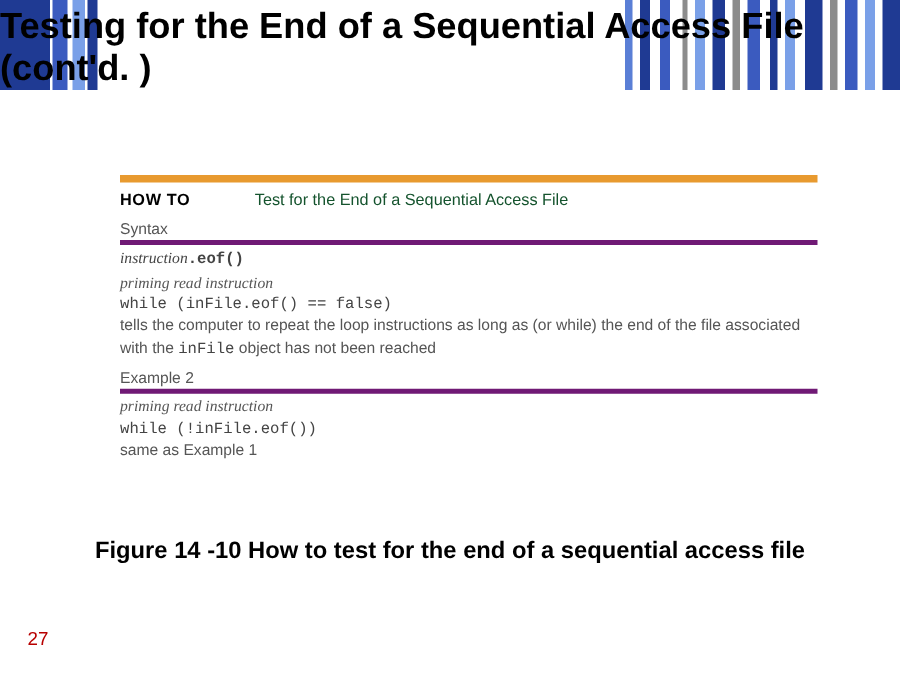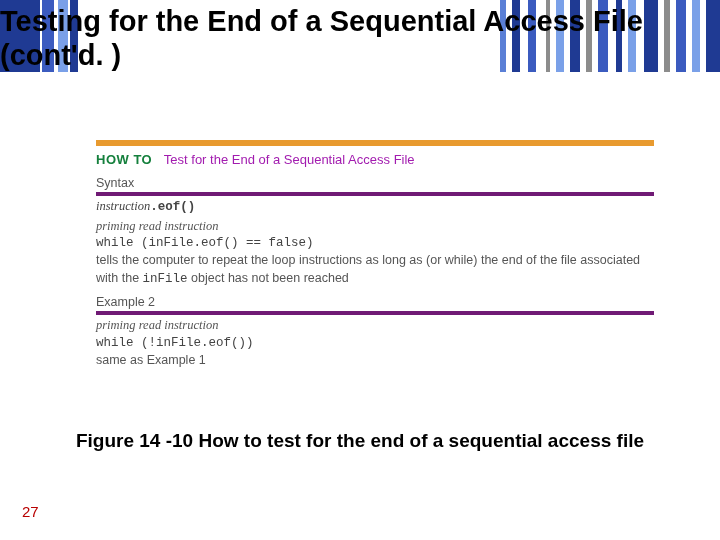--- a/index.html
+++ b/index.html
@@ -52,7 +52,7 @@
   .howto-label {
     font-family: Arial, sans-serif;
     font-weight: bold;
-    color: #15803d;
+    color: #000000;
     letter-spacing: 0.5px;
     padding-right: 8px;
   }

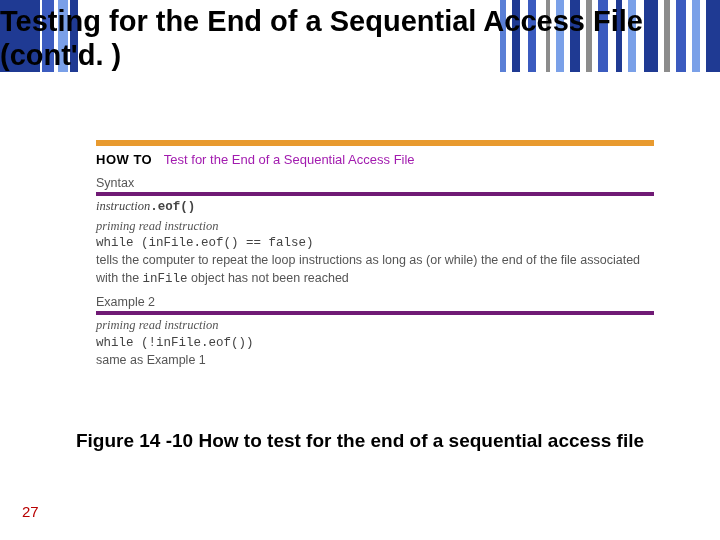--- a/index.html
+++ b/index.html
@@ -58,7 +58,8 @@
   }
   .howto-desc {
     font-family: Arial, sans-serif;
-    color: #a21caf;
+    color: #14532d;
+    margin-left: 40px;
   }
   .section-label {
     font-family: Arial, sans-serif;

